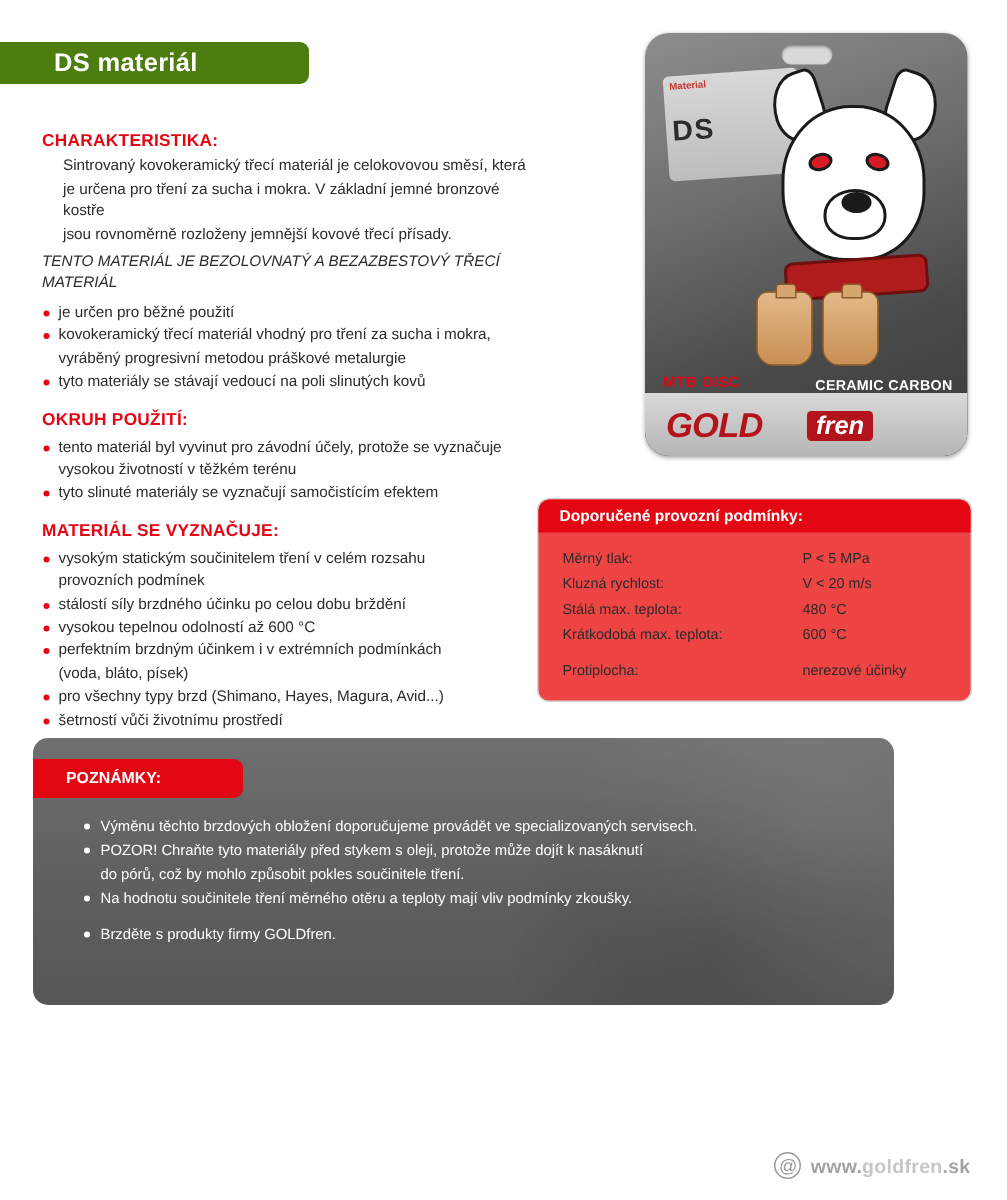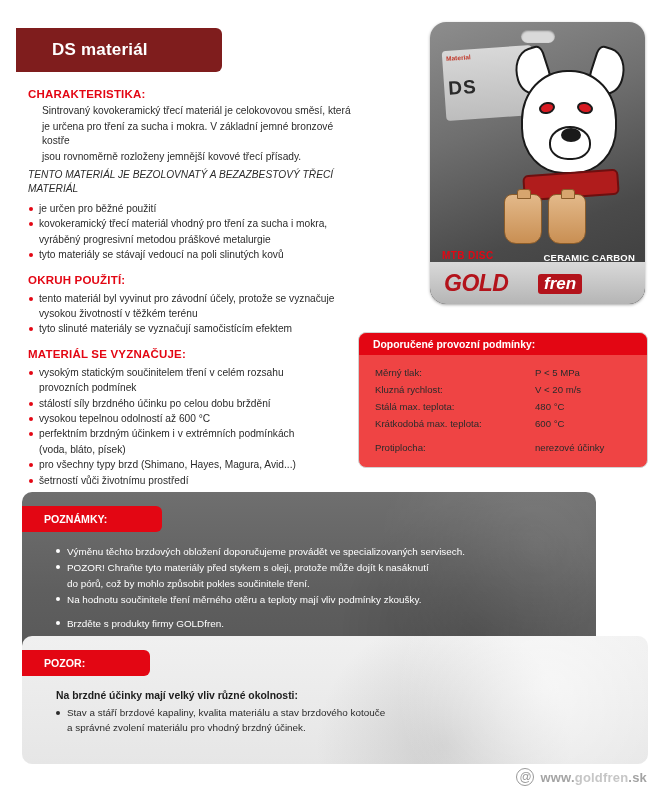--- a/index.html
+++ b/index.html
@@ -17,9 +17,9 @@
   }
   
   .title-ribbon {
-    position: absolute; left: 16px; top: 28px;
-    width: 206px; height: 44px;
-    background: #7f1d1d;
+    position: absolute; left: 0; top: 28px;
+    width: 206px; height: 28px;
+    background: #4d7c0f;
     border-radius: 0 6px 6px 0;
     display: flex; align-items: center;
     padding-left: 36px;

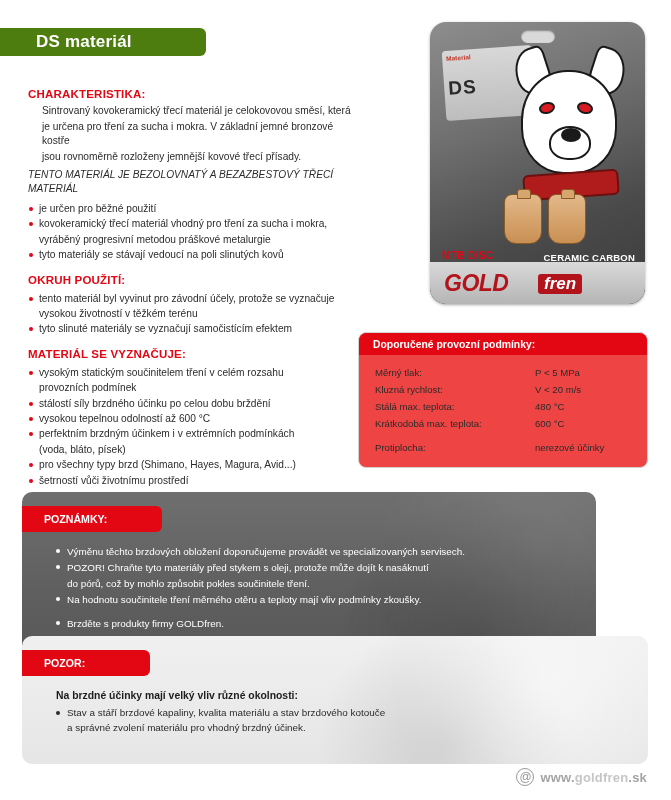--- a/index.html
+++ b/index.html
@@ -382,15 +382,6 @@
     </ul>
   </div>
 
-  <div class="warn">
-    <div class="tex"></div>
-    <div class="rib">POZOR:</div>
-    <h4>Na brzdné účinky mají velký vliv různé okolnosti:</h4>
-    <ul>
-      <li>Stav a stáří brzdové kapaliny, kvalita materiálu a stav brzdového kotouče</li>
-      <li class="cont">a správné zvolení materiálu pro vhodný brzdný účinek.</li>
-    </ul>
-  </div>
 
   <div class="wm">
     <span class="at">@</span>

